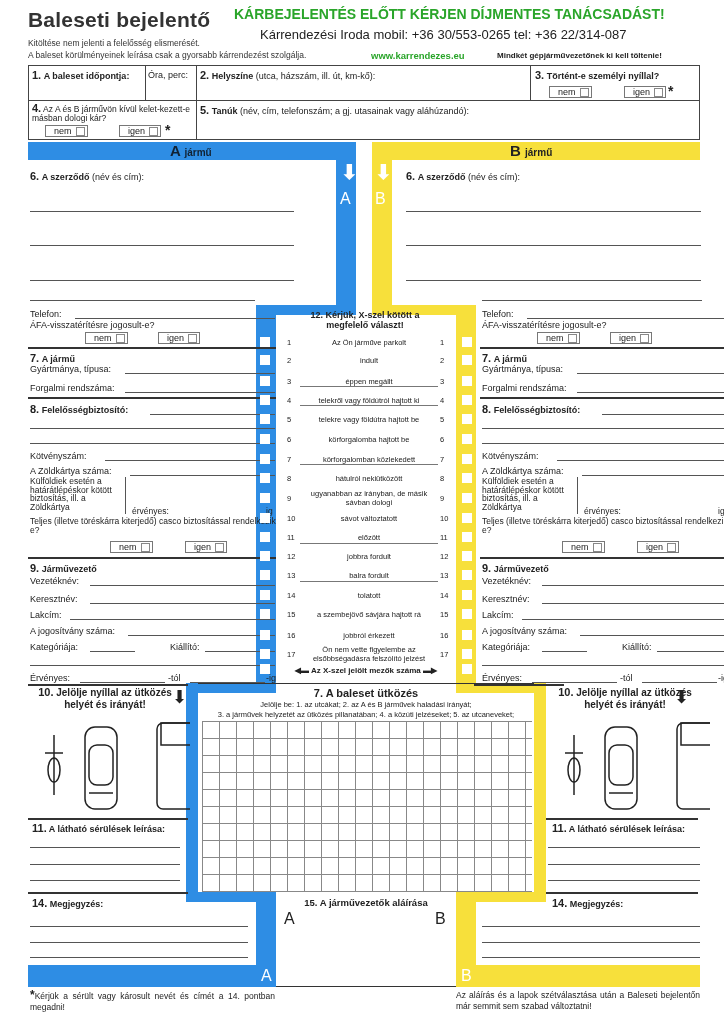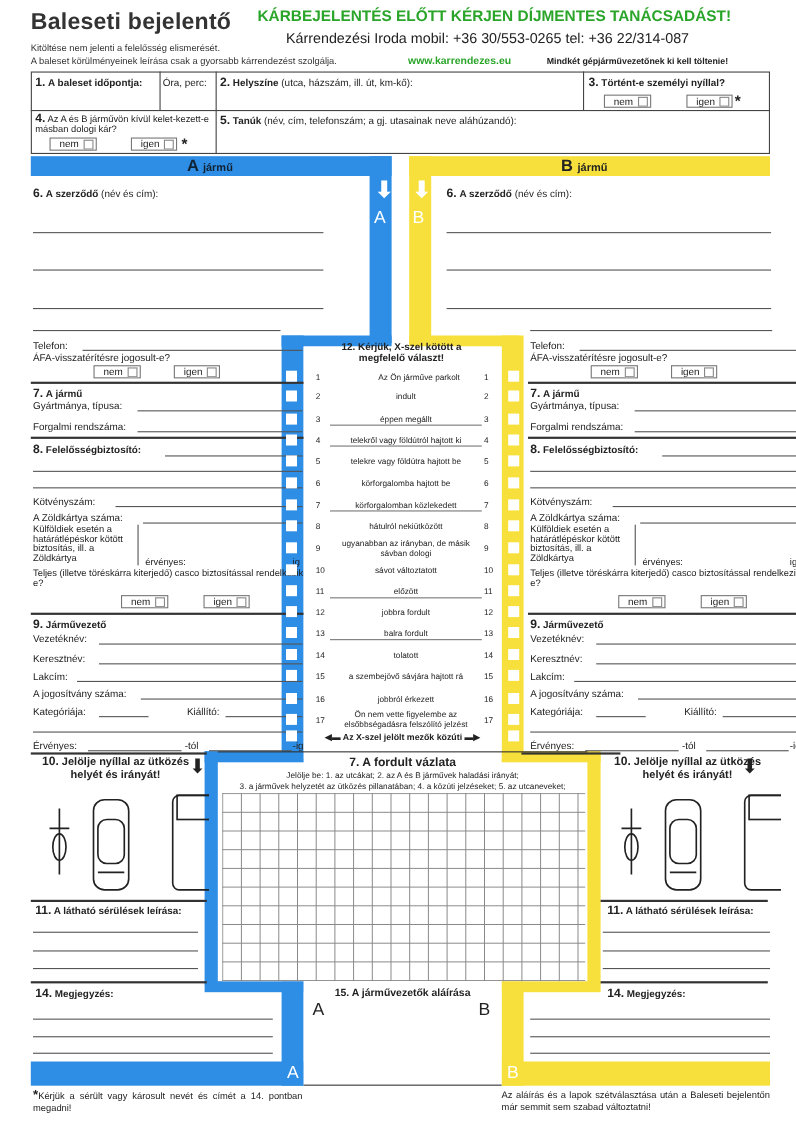--- a/index.html
+++ b/index.html
@@ -67,7 +67,7 @@
     <span class="sq"></span>
   </div>
 <div class="txt bold" style="left:165px;top:122px;font-size:14px">*</div>
-<div class="txt" style="left:200px;top:104px"><span class="num">5.</span> <b>Tanúk</b> <span>(név, cím, telefonszám; a gj. utasainak neve aláhúzandó):</span></div>
+<div class="txt" style="left:200px;top:104px"><span class="num">5.</span> <b>Tanúk</b> <span>(név, cím, telefonszám; a gj. utasainak vagy aláhúzandó):</span></div>
 
 <div class="abs blue" style="left:28px;top:142px;width:328px;height:18px"></div>
 <div class="txt" style="left:170px;top:142px;color:#123;font-size:15px;font-weight:bold"><span>A</span> <span style="font-size:10px">jármű</span></div>

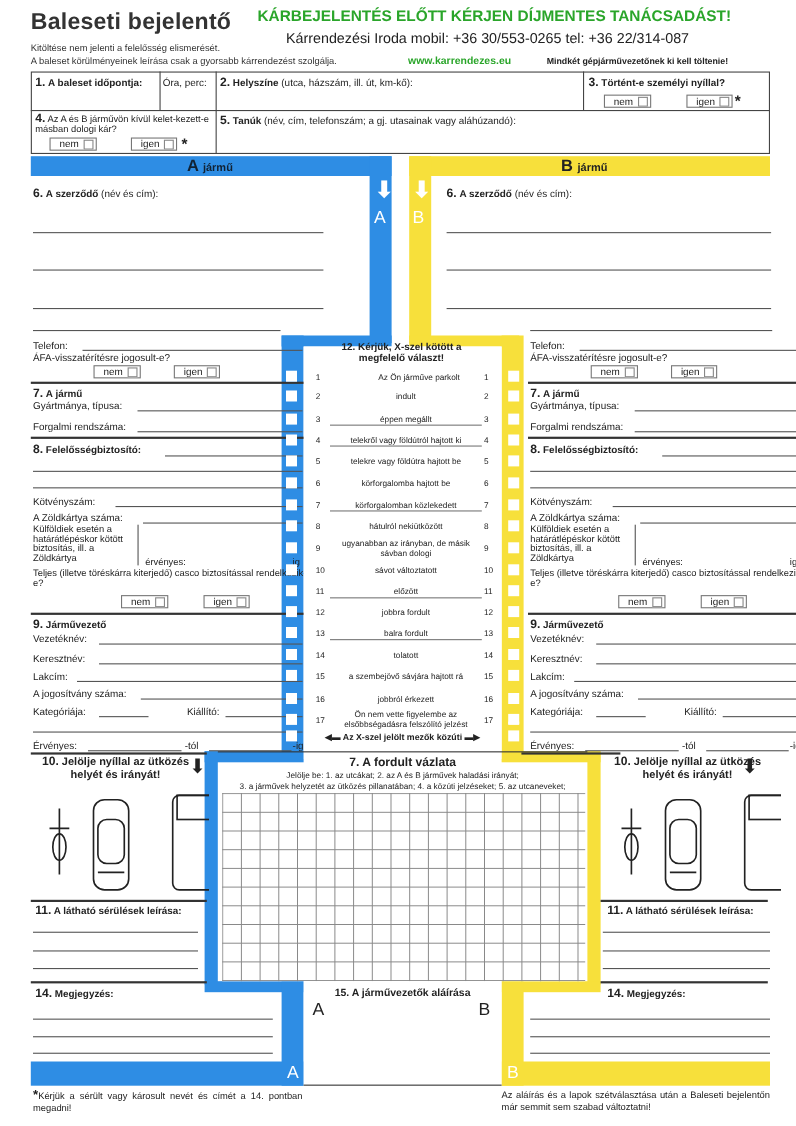--- a/index.html
+++ b/index.html
@@ -304,7 +304,7 @@
     <div class="sq12" style="left:462px;top:337px"></div>
     <div class="n12" style="left:287px;top:338px">1</div>
     <div class="n12" style="left:440px;top:338px">1</div>
-    <div class="c12" style="left:312px;top:338px;width:138px;white-space:normal;line-height:9px">Az Ön járműve parkolt</div>
+    <div class="c12" style="left:300px;top:338px;width:138px;white-space:normal;line-height:9px">Az Ön járműve parkolt</div>
     <div class="sq12" style="left:260px;top:355px"></div>
     <div class="sq12" style="left:462px;top:355px"></div>
     <div class="n12" style="left:287px;top:356px">2</div>

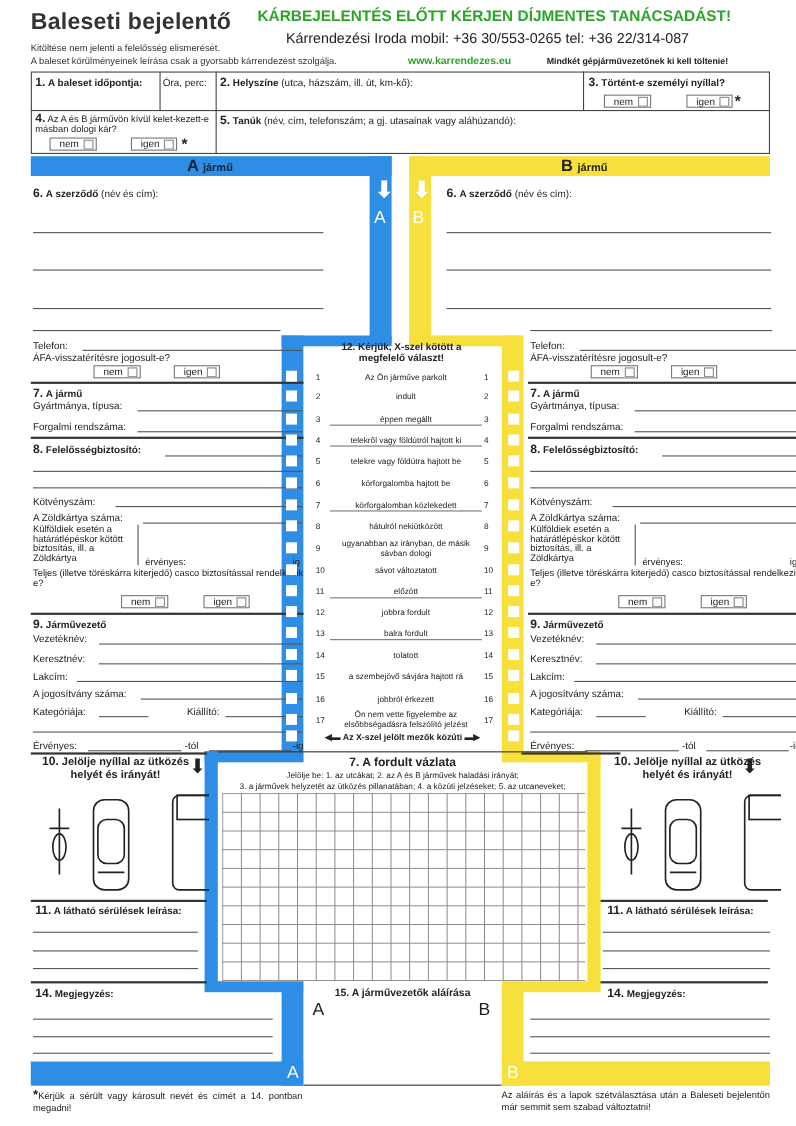--- a/index.html
+++ b/index.html
@@ -395,7 +395,7 @@
 <div class="abs" style="left:462px;top:656px;width:10px;height:2px;background:#fff"></div>
 <div class="sq12" style="left:260px;top:664px"></div>
 <div class="sq12" style="left:462px;top:664px"></div>
-<div class="txt bold" style="left:280px;top:666px;font-size:8px;width:172px;text-align:center"><span>◀▬</span> <span>Az X-szel jelölt mezők közúti</span> <span>▬▶</span></div>
+<div class="txt bold" style="left:280px;top:666px;font-size:8px;width:172px;text-align:center"><span>◀▬</span> <span>Az X-szel jelölt mezők száma</span> <span>▬▶</span></div>
 
 <div class="abs" style="left:198px;top:683px;width:336px;height:1px;border-top:1px solid #333"></div>
 <div class="abs bold" style="left:198px;top:687px;width:336px;text-align:center;font-size:11px"><span>7.</span> <span>A fordult vázlata</span></div>

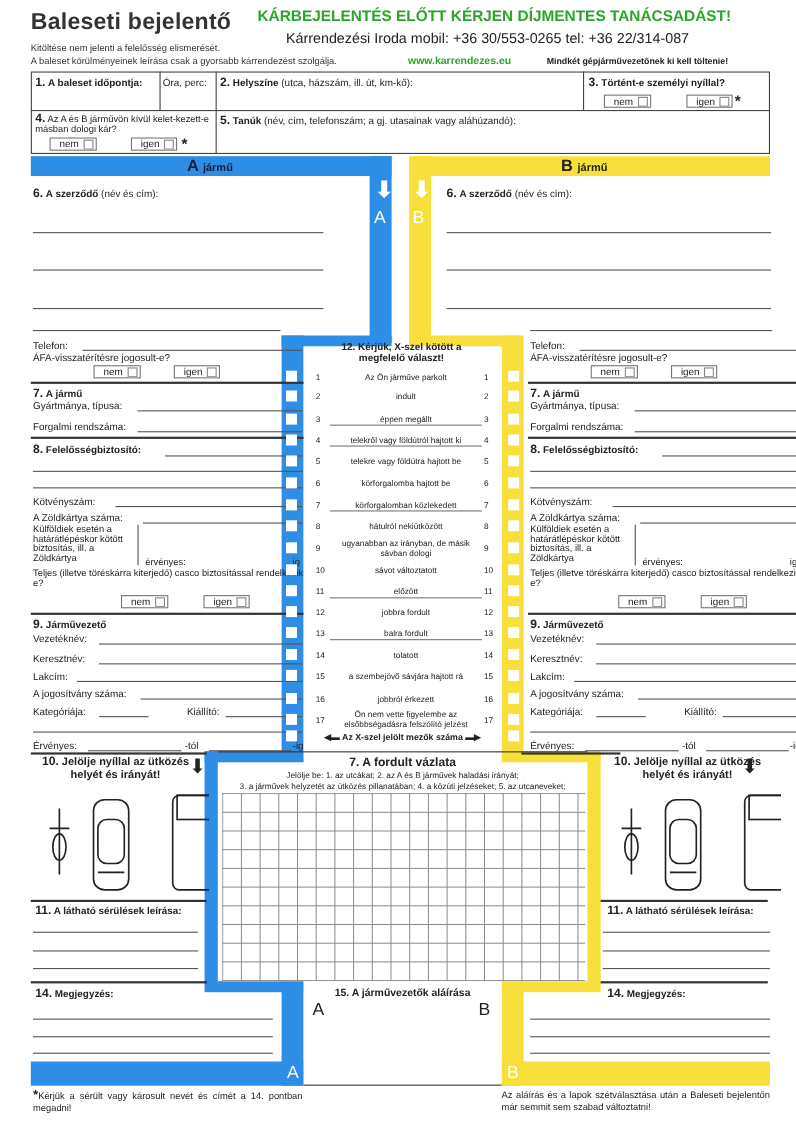--- a/index.html
+++ b/index.html
@@ -398,7 +398,7 @@
 <div class="txt bold" style="left:280px;top:666px;font-size:8px;width:172px;text-align:center"><span>◀▬</span> <span>Az X-szel jelölt mezők száma</span> <span>▬▶</span></div>
 
 <div class="abs" style="left:198px;top:683px;width:336px;height:1px;border-top:1px solid #333"></div>
-<div class="abs bold" style="left:198px;top:687px;width:336px;text-align:center;font-size:11px"><span>7.</span> <span>A fordult vázlata</span></div>
+<div class="abs bold" style="left:198px;top:687px;width:336px;text-align:center;font-size:11px"><span>7.</span> <span>A baleset ütközés</span></div>
 <div class="abs" style="left:198px;top:700px;width:336px;text-align:center;font-size:7.5px">Jelölje be:   1. az utcákat;   2. az A és B járművek haladási irányát;</div>
 <div class="abs" style="left:198px;top:710px;width:336px;text-align:center;font-size:7.5px">3. a járművek helyzetét az ütközés pillanatában;  4. a közúti jelzéseket;  5. az utcaneveket;</div>
 <div class="grid" style="left:202px;top:721px;width:330px;height:171px"></div>

